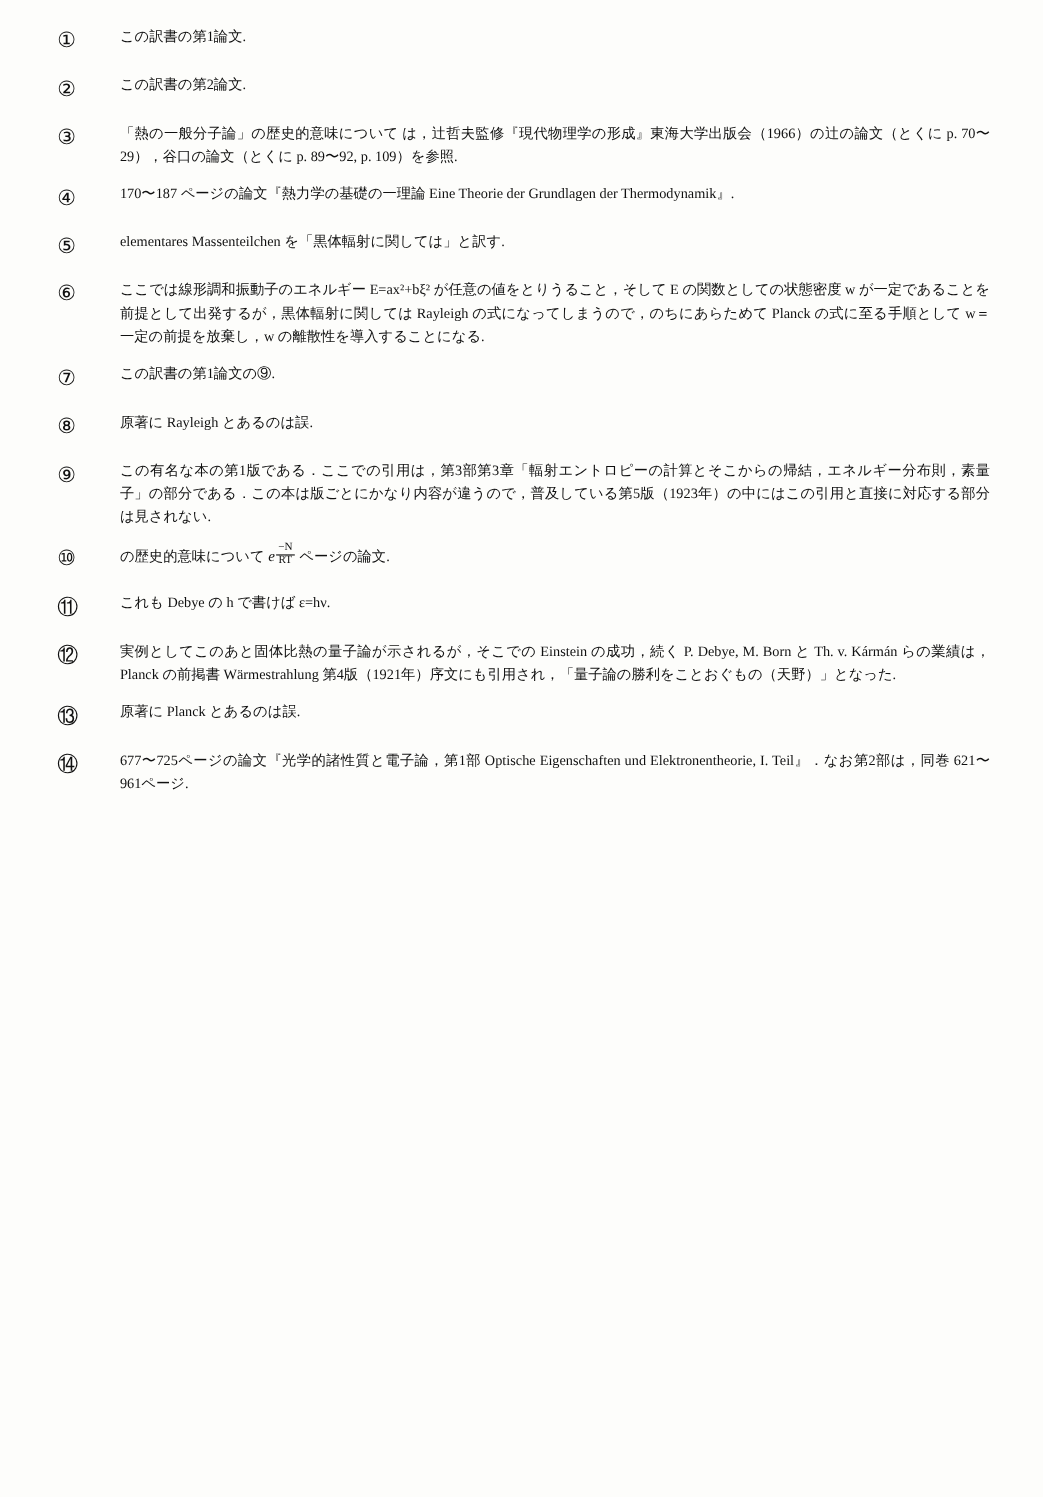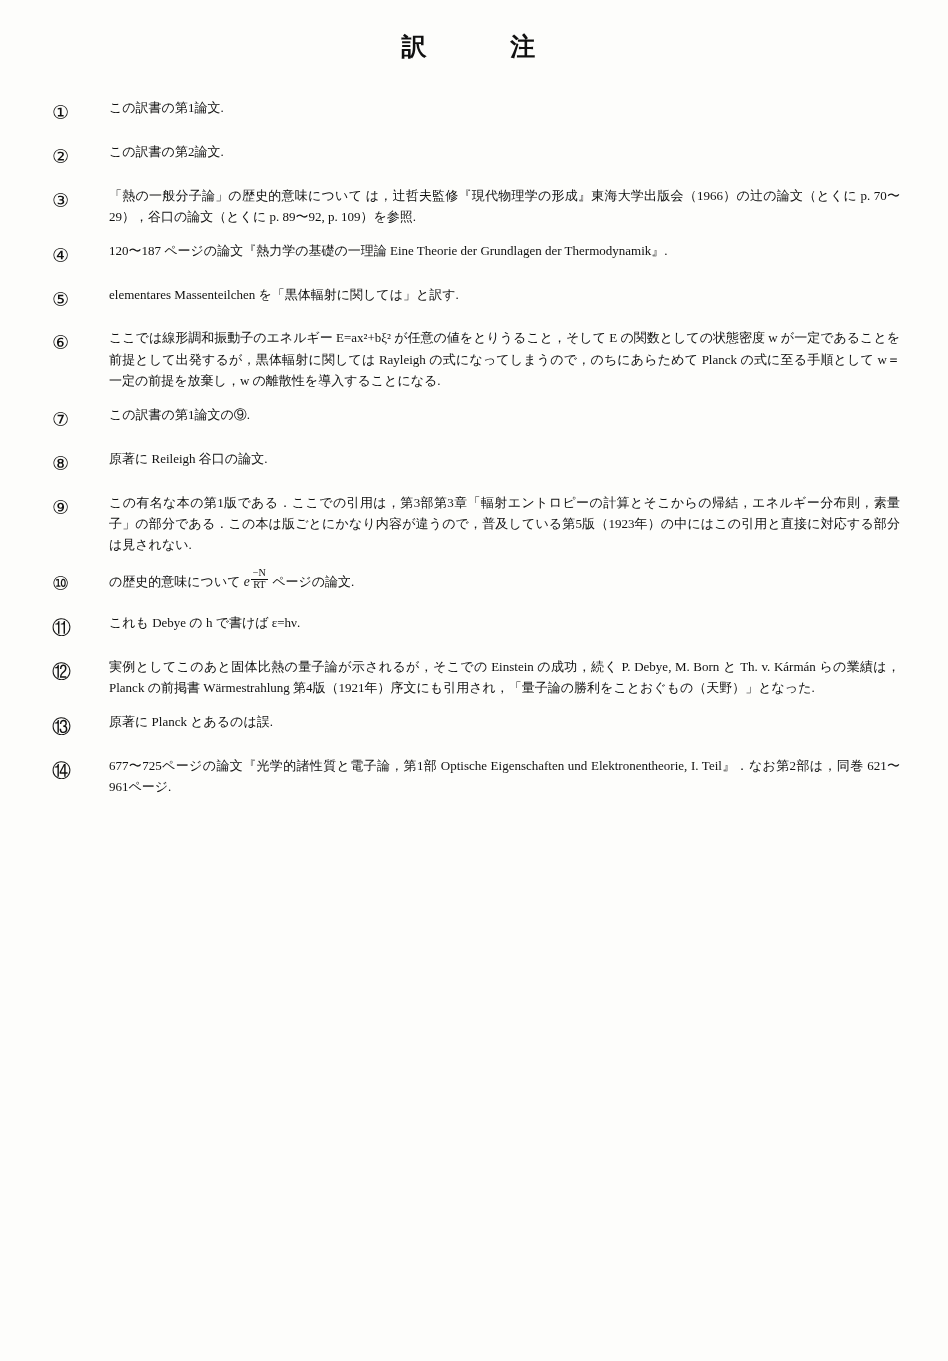--- a/index.html
+++ b/index.html
@@ -86,7 +86,6 @@
 
 <div class="page">
 
-  <div class="page-title">訳　　注</div>
 
   <div class="notes">
 

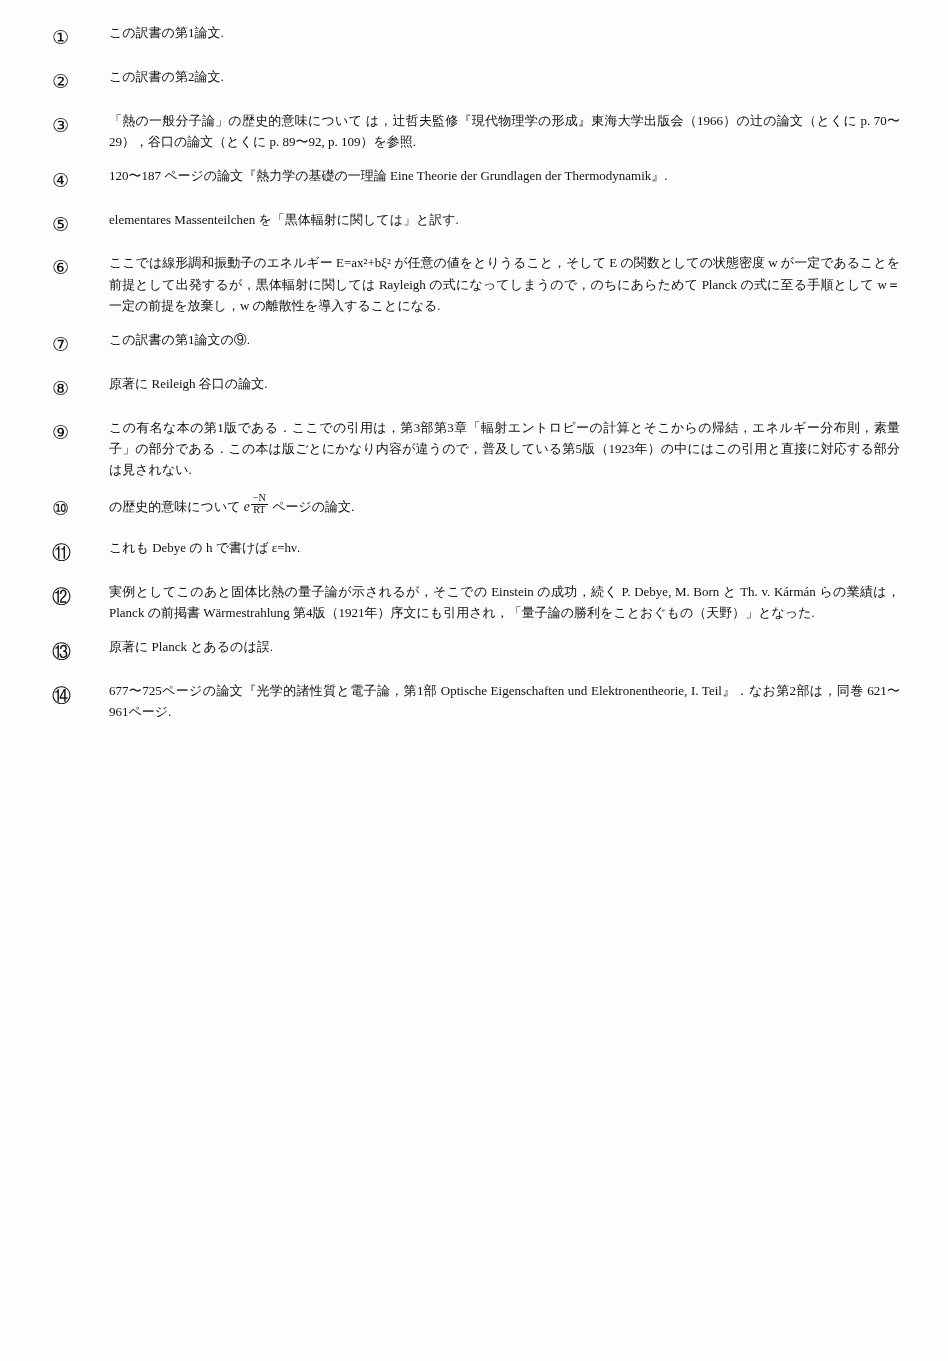--- a/index.html
+++ b/index.html
@@ -106,7 +106,7 @@
 
     <div class="note">
       <div class="marker">④</div>
-      <div class="body">120〜187 ページの論文『熱力学の基礎の一理論 Eine Theorie der Grundlagen der Thermodynamik』.</div>
+      <div class="body">170〜187 ページの論文『熱力学の基礎の一理論 Eine Theorie der Grundlagen der Thermodynamik』.</div>
     </div>
 
     <div class="note">

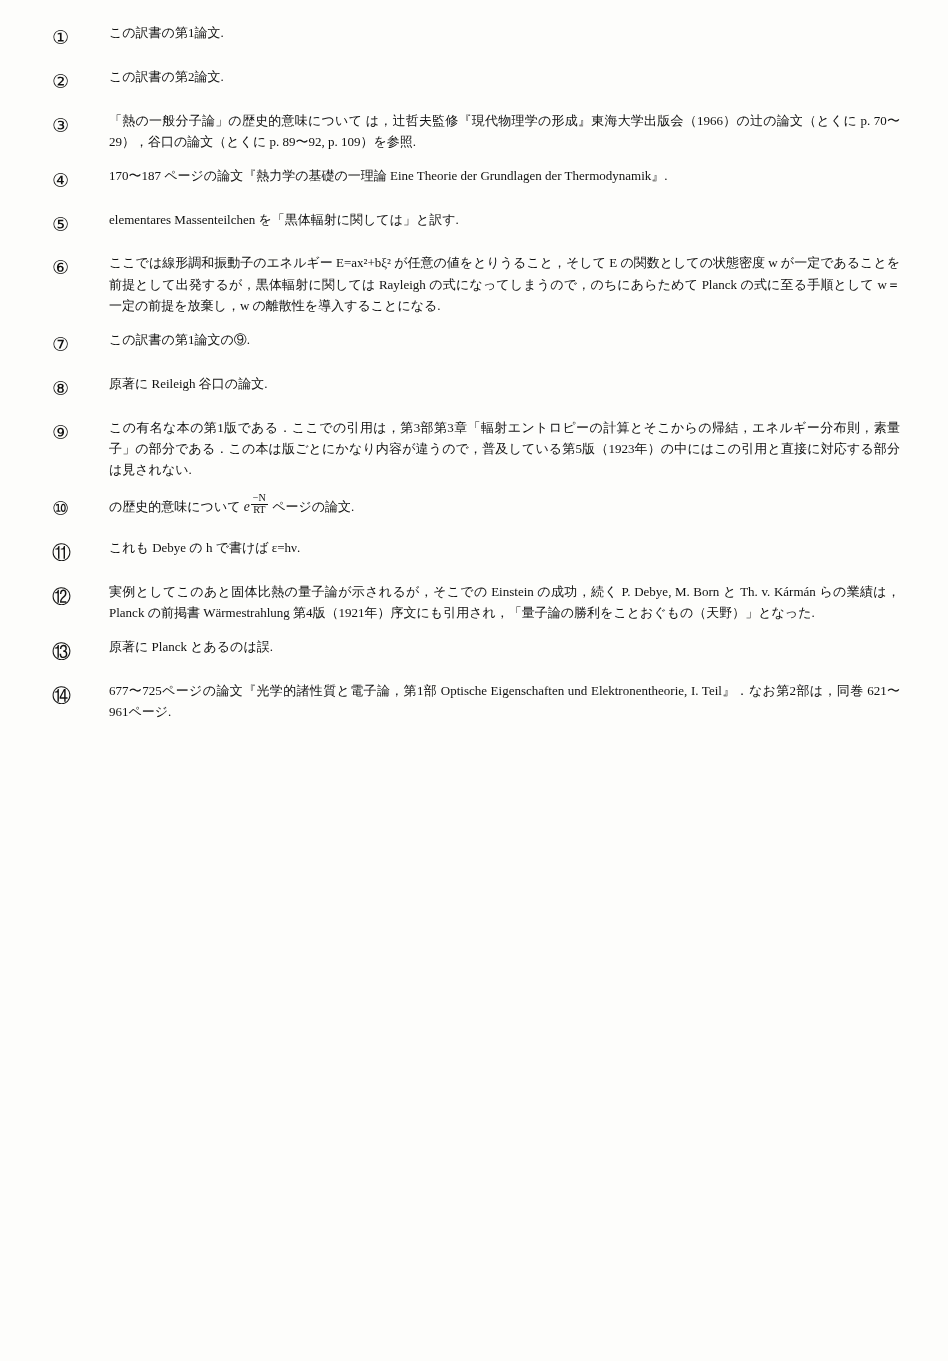--- a/index.html
+++ b/index.html
@@ -126,7 +126,7 @@
 
     <div class="note">
       <div class="marker">⑧</div>
-      <div class="body">原著に Reileigh 谷口の論文.</div>
+      <div class="body">原著に Rayleigh とあるのは誤.</div>
     </div>
 
     <div class="note">

